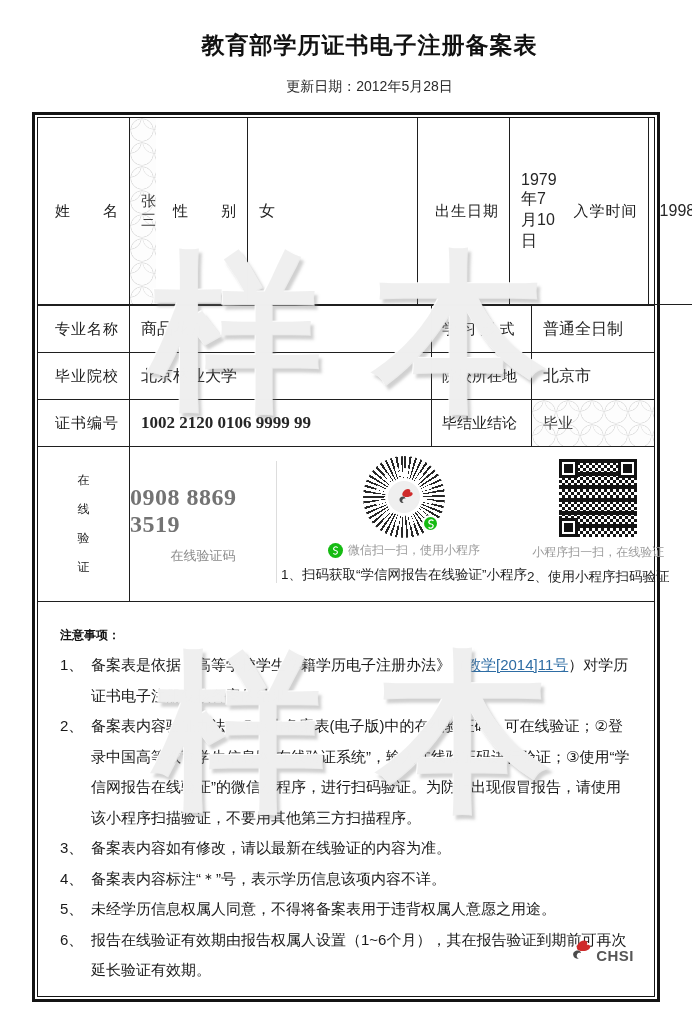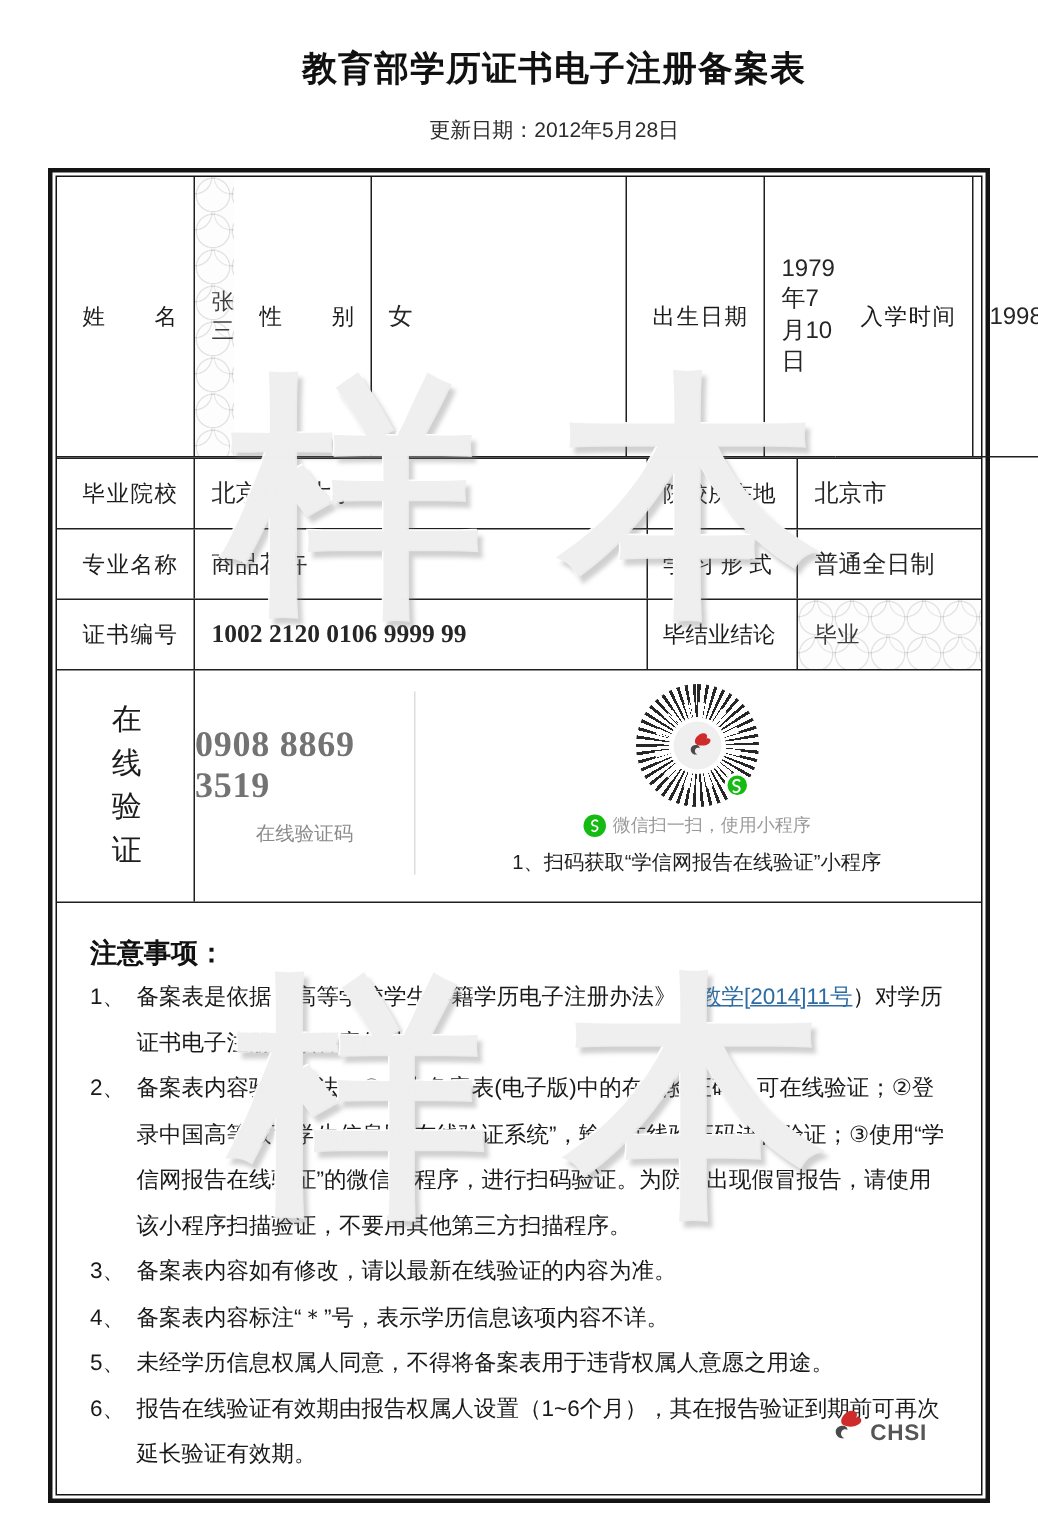--- a/index.html
+++ b/index.html
@@ -173,16 +173,16 @@
       </div>
 
       <div class="row">
+        <div class="cell lbl w-l1" style="height:46px">专业名称</div>
+        <div class="cell val w-v1b">商品花卉</div>
+        <div class="cell lbl w-l2b" style="padding-left:10px;letter-spacing:0">学 习 形 式</div>
+        <div class="cell val flexfill">普通全日制</div>
+      </div>
+      <div class="row">
         <div class="cell lbl w-l1" style="height:46px">毕业院校</div>
         <div class="cell val w-v1b">北京林业大学</div>
         <div class="cell lbl w-l2b" style="padding-left:10px;letter-spacing:0">院校所在地</div>
         <div class="cell val flexfill">北京市</div>
-      </div>
-      <div class="row">
-        <div class="cell lbl w-l1" style="height:46px">专业名称</div>
-        <div class="cell val w-v1b">商品花卉</div>
-        <div class="cell lbl w-l2b" style="padding-left:10px;letter-spacing:0">学 习 形 式</div>
-        <div class="cell val flexfill">普通全日制</div>
       </div>
       <div class="row">
         <div class="cell lbl w-l1" style="height:46px">证书编号</div>

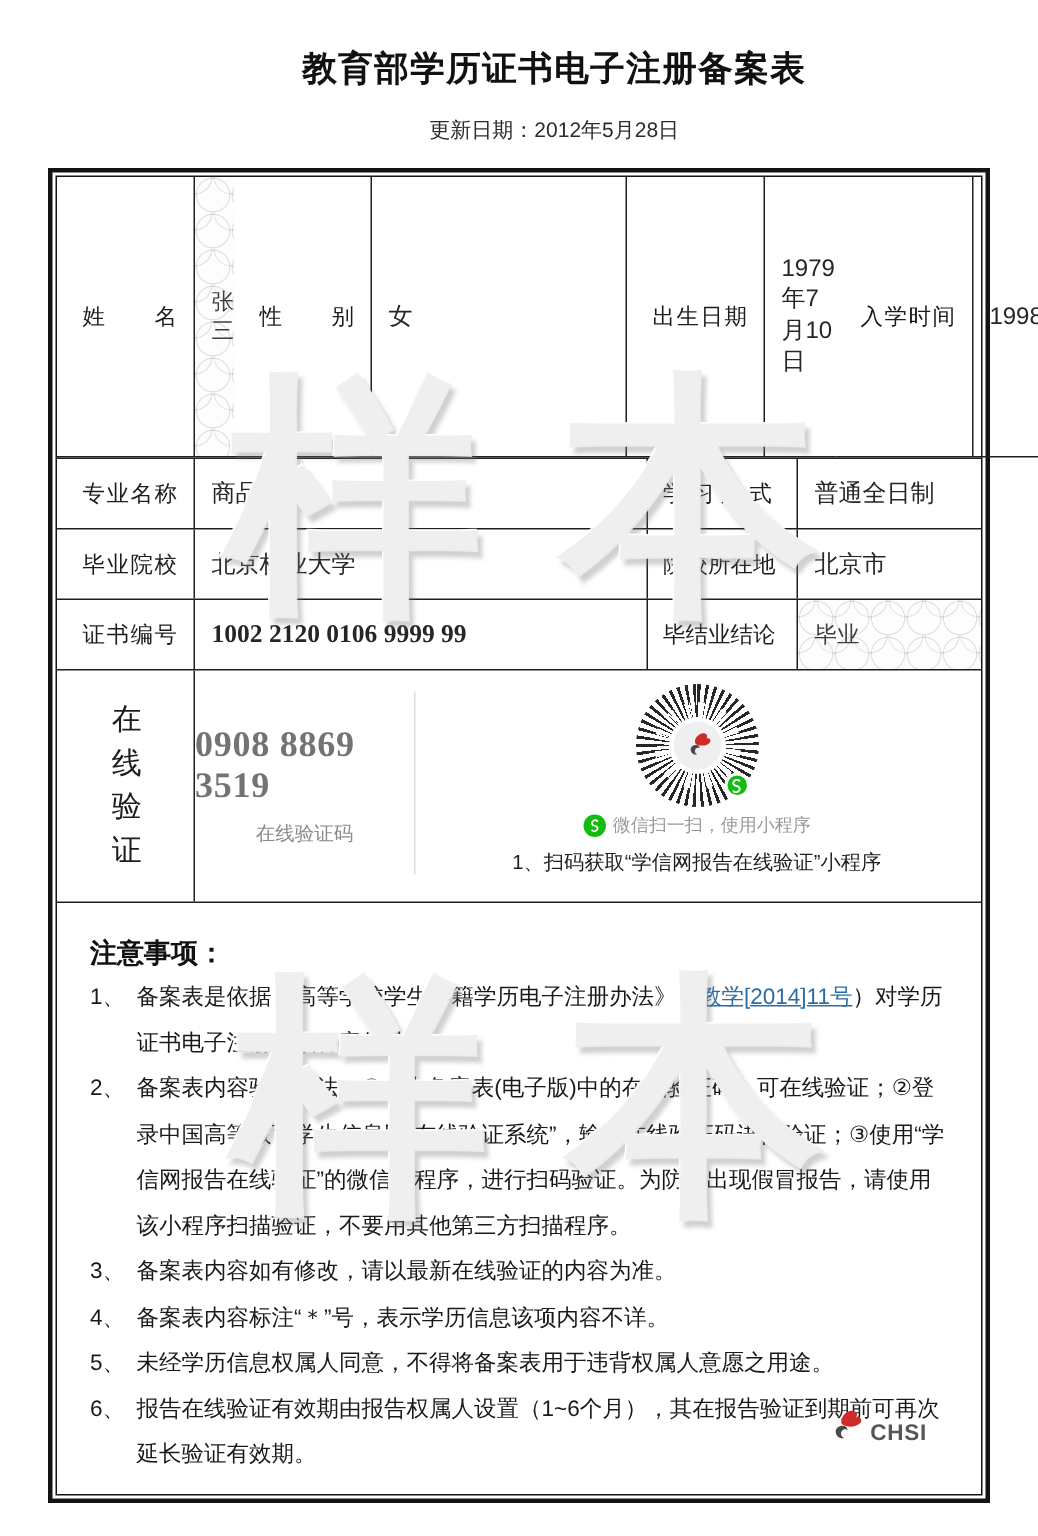--- a/index.html
+++ b/index.html
@@ -64,7 +64,7 @@
   
   .secC { display:flex; height:155px; border-bottom:1px solid #1f1f1f; }
   .vwrap { justify-content:center; }
-  .vlabel { width:18px; font-size:20px; color:#1c1c1c; line-height:29px; word-break:break-all; text-align:center; }
+  .vlabel { width:18px; font-size:12px; color:#1c1c1c; line-height:29px; word-break:break-all; text-align:center; }
   .code-cell { width:146px; flex:none; display:flex; flex-direction:column; align-items:center; justify-content:center; }
   .code { font-family:"Liberation Serif","DejaVu Serif",serif; font-weight:bold; font-size:24px; color:#737373; letter-spacing:0.5px; }
   .code-cap { margin-top:9px; font-size:13px; color:#8a8a8a; }

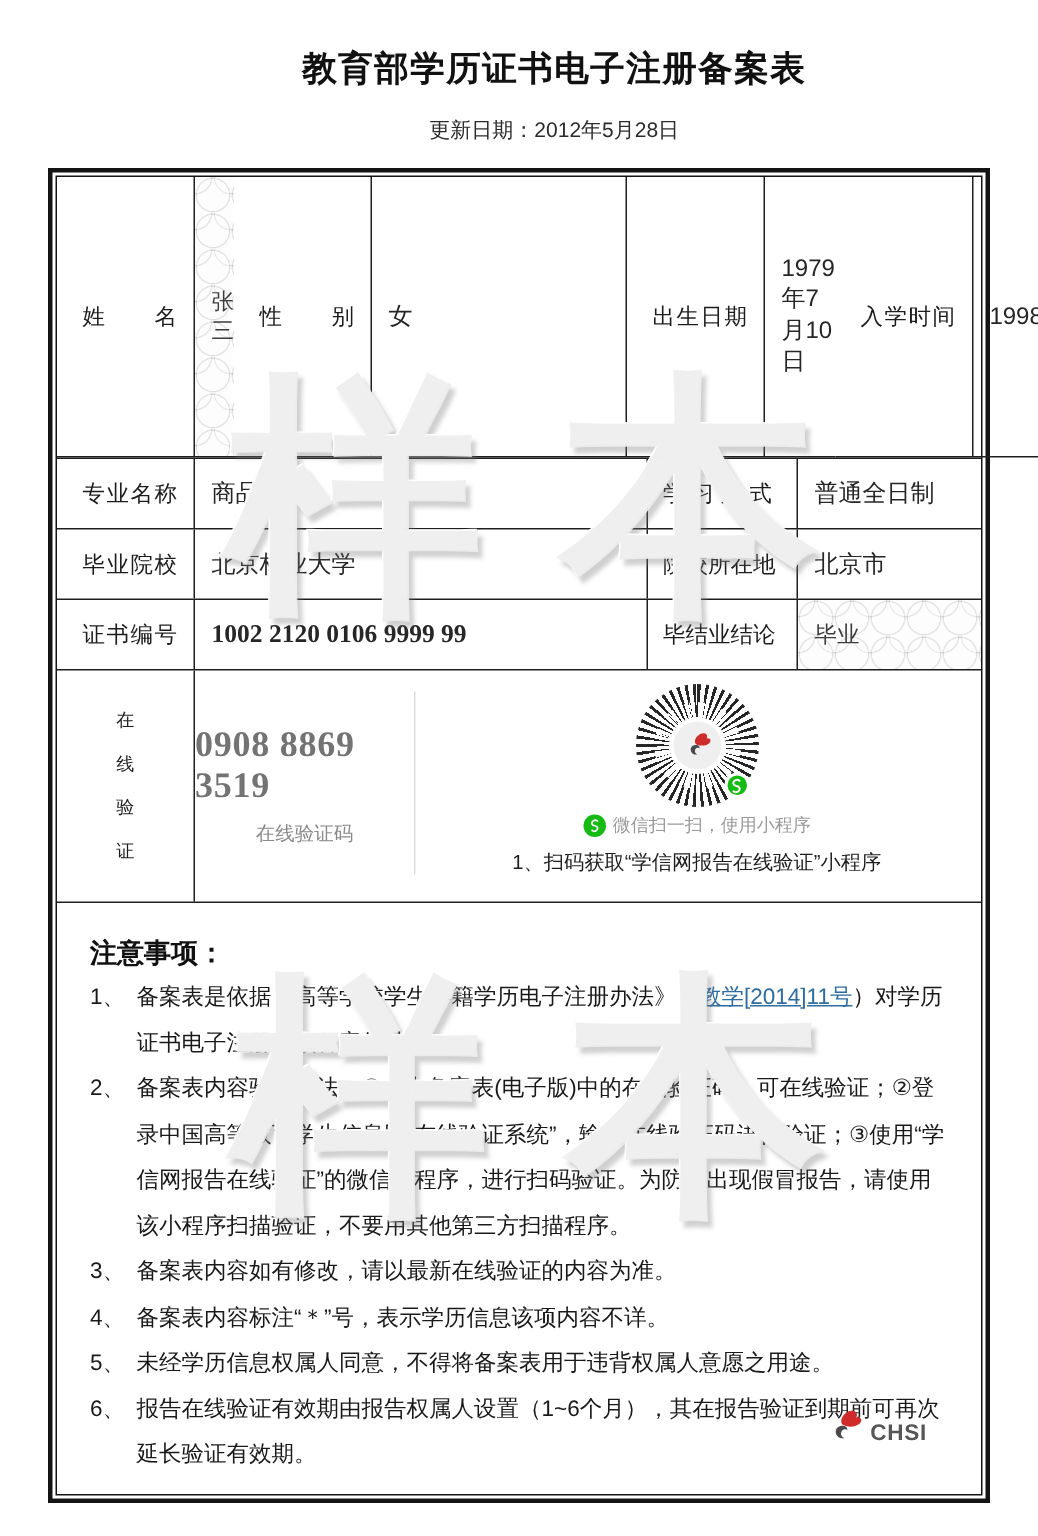--- a/index.html
+++ b/index.html
@@ -228,6 +228,15 @@
             </div>
             <div class="qr-step">1、扫码获取“学信网报告在线验证”小程序</div>
           </div>
+          <div class="qr-col qr-col2">
+            <div class="qr-square">
+              <div class="finder f-tl"></div>
+              <div class="finder f-tr"></div>
+              <div class="finder f-bl"></div>
+            </div>
+            <div class="qr-cap">小程序扫一扫，在线验证</div>
+            <div class="qr-step">2、使用小程序扫码验证</div>
+          </div>
         </div>
       </div>
 

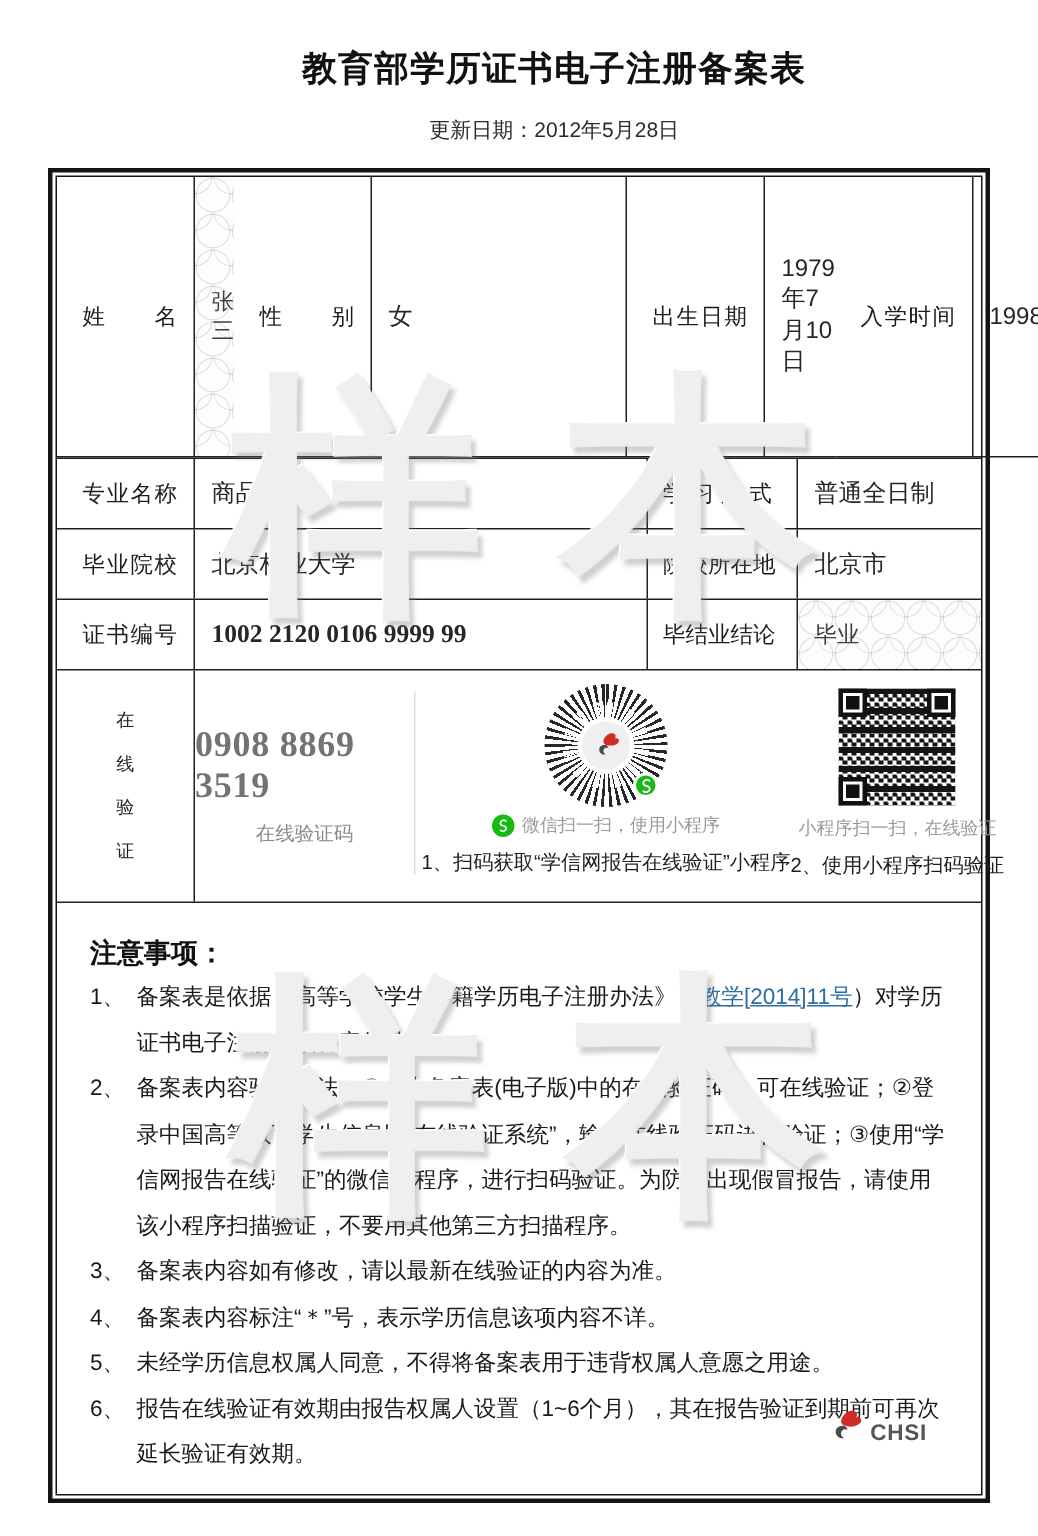--- a/index.html
+++ b/index.html
@@ -101,7 +101,7 @@
 
   
   .secD { padding:18px 22px 0 22px; position:relative; height:392px; }
-  .notes-head { font-size:18px; font-weight:bold; color:#111; line-height:30px; }
+  .notes-head { font-size:12px; font-weight:bold; color:#111; line-height:30px; }
   .note { display:flex; font-size:15px; color:#191919; line-height:30.5px; }
   .nnum { width:31px; flex:none; }
   .ntxt { flex:1; }

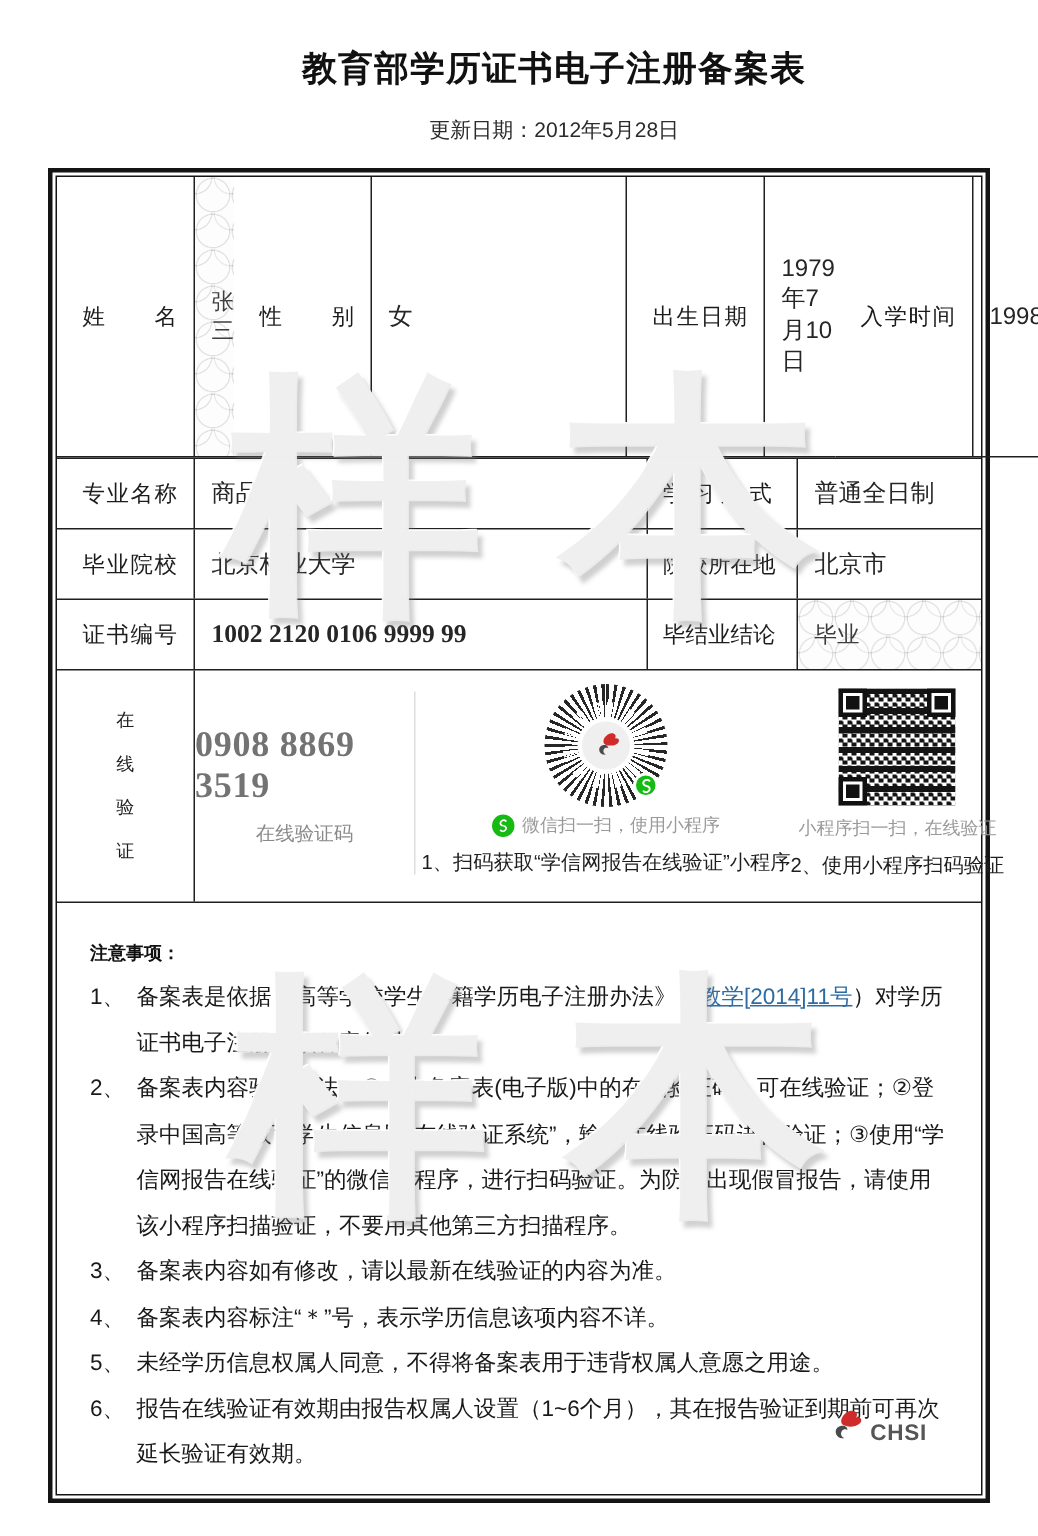--- a/index.html
+++ b/index.html
@@ -106,7 +106,7 @@
   .nnum { width:31px; flex:none; }
   .ntxt { flex:1; }
   .nlink { color:#2e6da4; text-decoration:underline; cursor:pointer; }
-  .chsi { position:absolute; right:36px; bottom:30px; display:flex; align-items:flex-end; gap:4px; }
+  .chsi { position:absolute; right:20px; bottom:30px; display:flex; align-items:flex-end; gap:4px; }
   .chsi-text { font-size:15px; font-weight:bold; color:#565656; letter-spacing:0.5px; }
 </style>
 </head>

